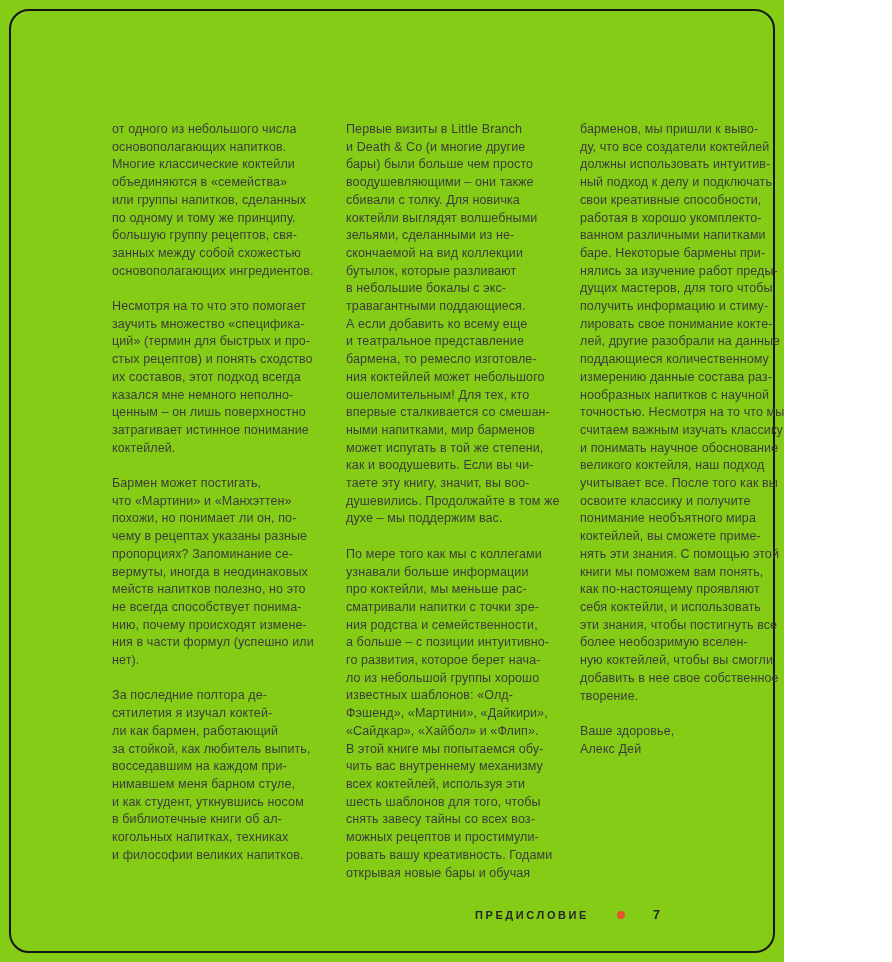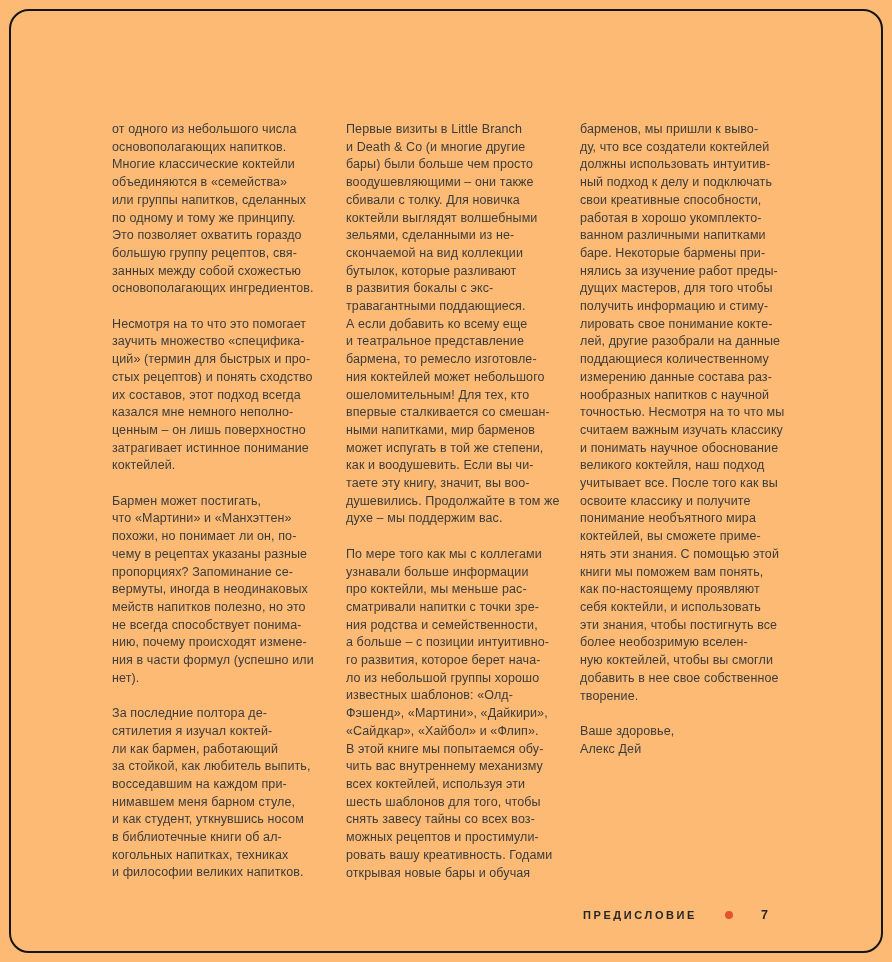--- a/index.html
+++ b/index.html
@@ -10,9 +10,9 @@
   }
   .page {
     position: relative;
-    width: 892px;
+    width: 784px;
     height: 962px;
-    background: #fdba74;
+    background: #84cc16;
     overflow: hidden;
   }
   .page-frame {

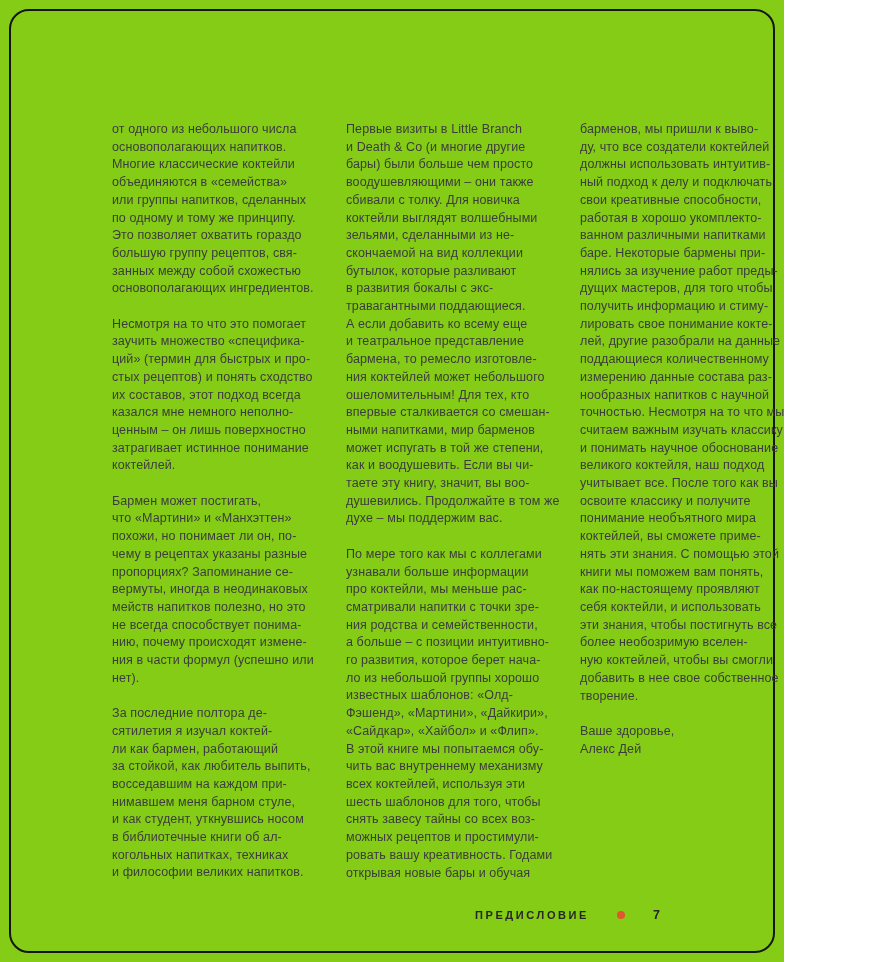--- a/index.html
+++ b/index.html
@@ -81,7 +81,6 @@
           <div>объединяются в «семейства»</div>
           <div>или группы напитков, сделанных</div>
           <div>по одному и тому же принципу.</div>
-          <div>Это позволяет охватить гораздо</div>
           <div>большую группу рецептов, свя-</div>
           <div>занных между собой схожестью</div>
           <div>основополагающих ингредиентов.</div>

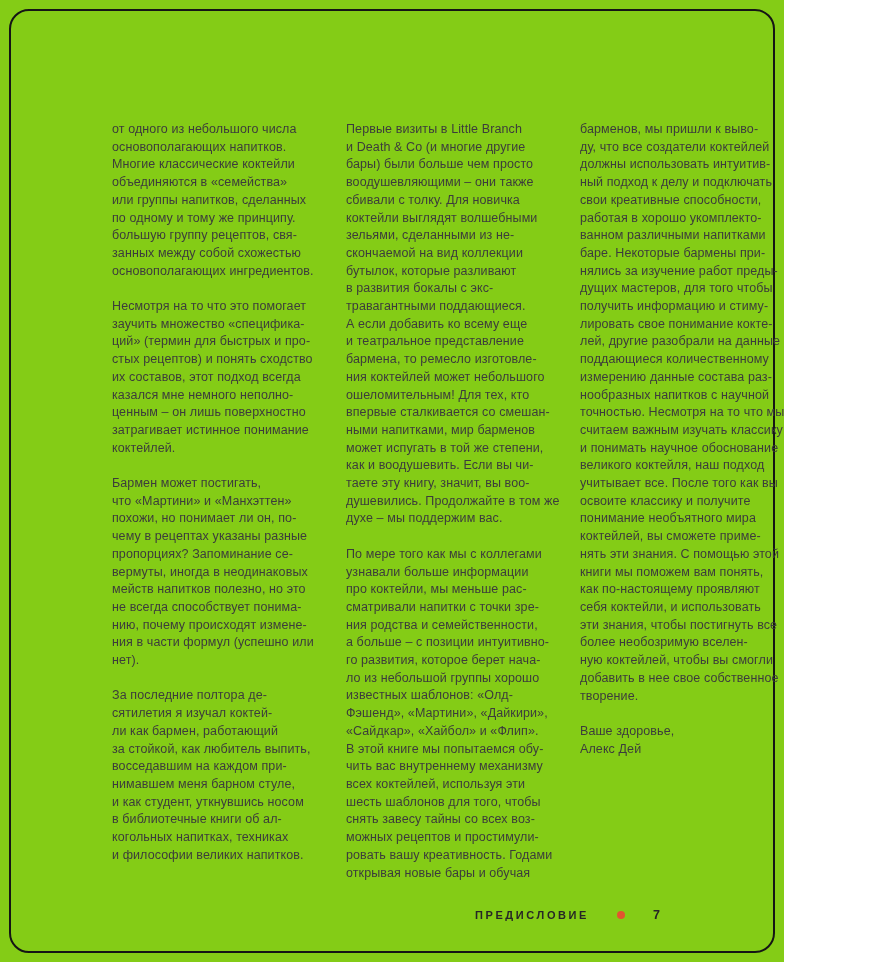--- a/index.html
+++ b/index.html
@@ -133,7 +133,7 @@
           <div>зельями, сделанными из не-</div>
           <div>скончаемой на вид коллекции</div>
           <div>бутылок, которые разливают</div>
-          <div>в развития бокалы с экс-</div>
+          <div>в небольшие бокалы с экс-</div>
           <div>травагантными поддающиеся.</div>
           <div>А если добавить ко всему еще</div>
           <div>и театральное представление</div>

